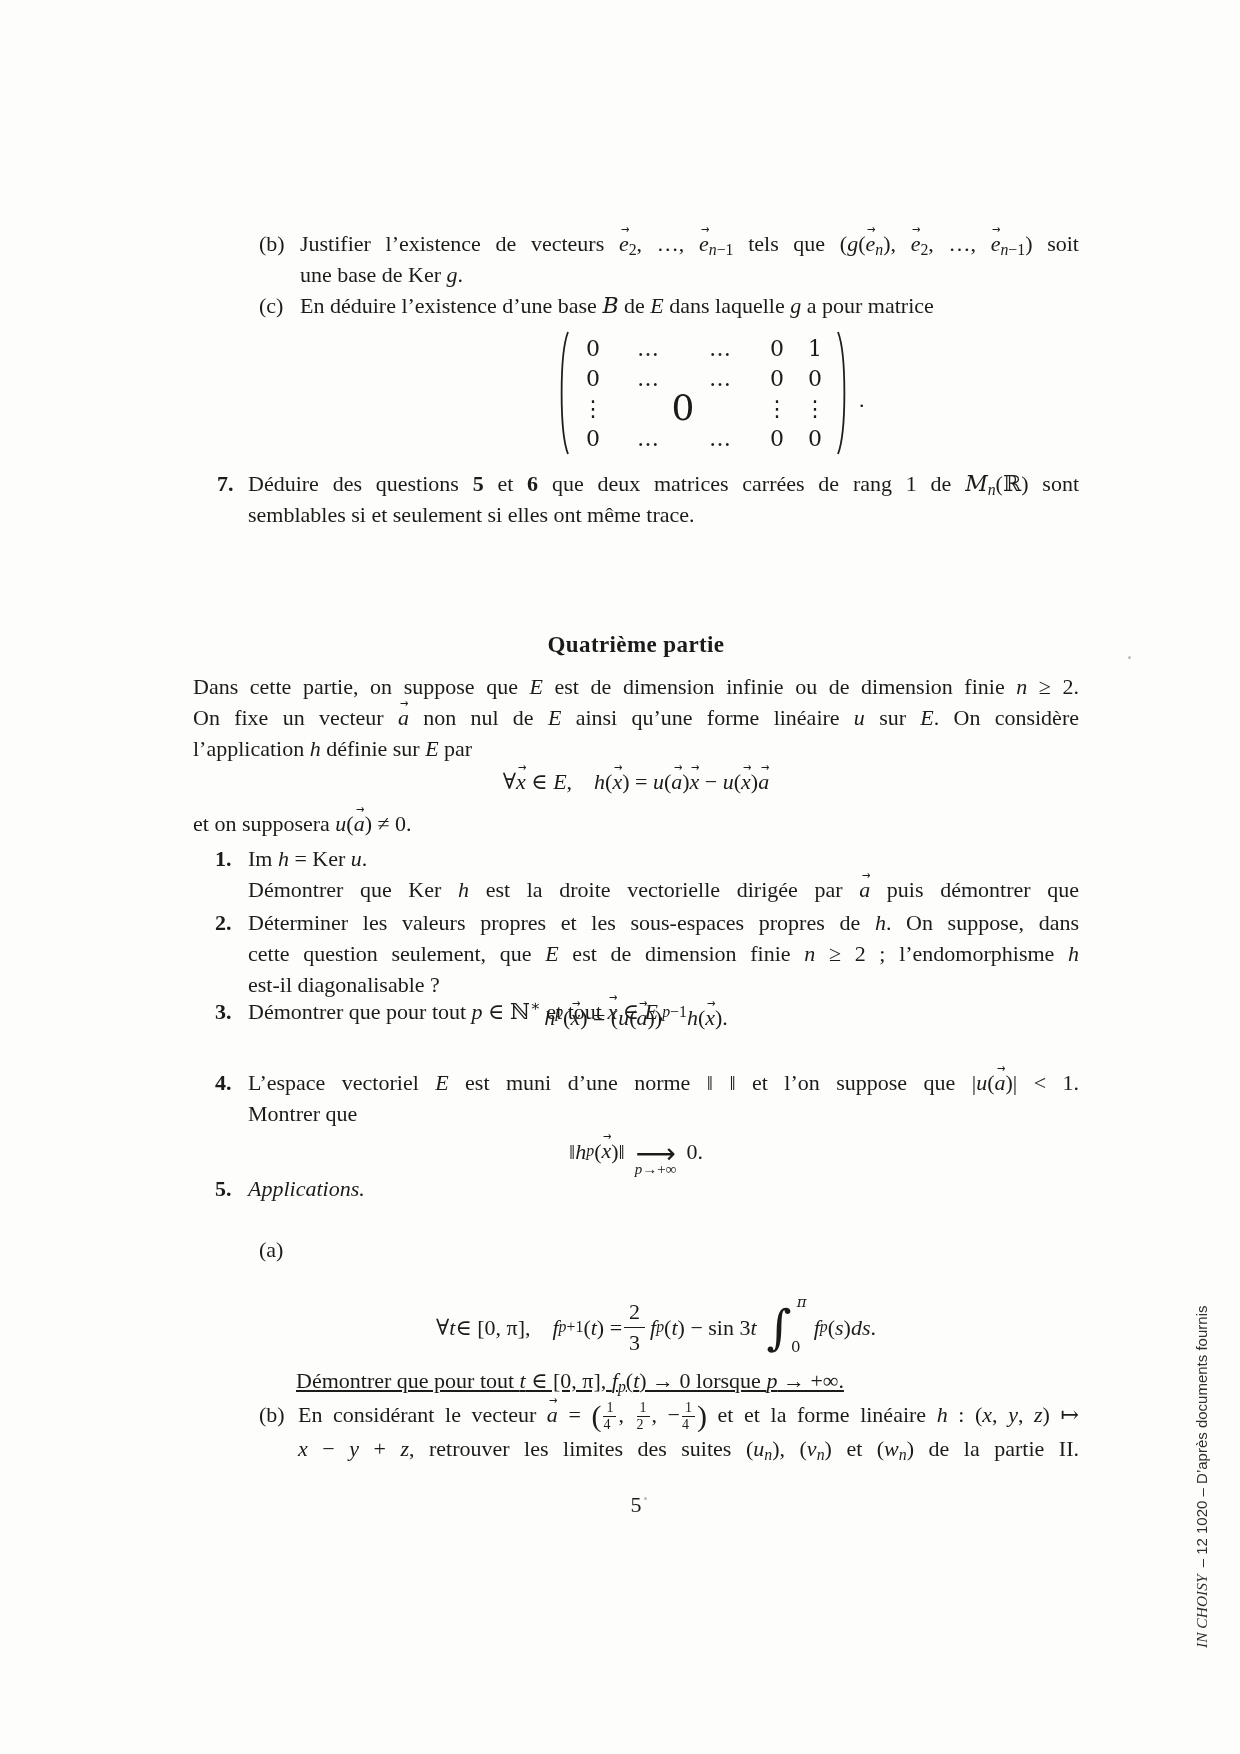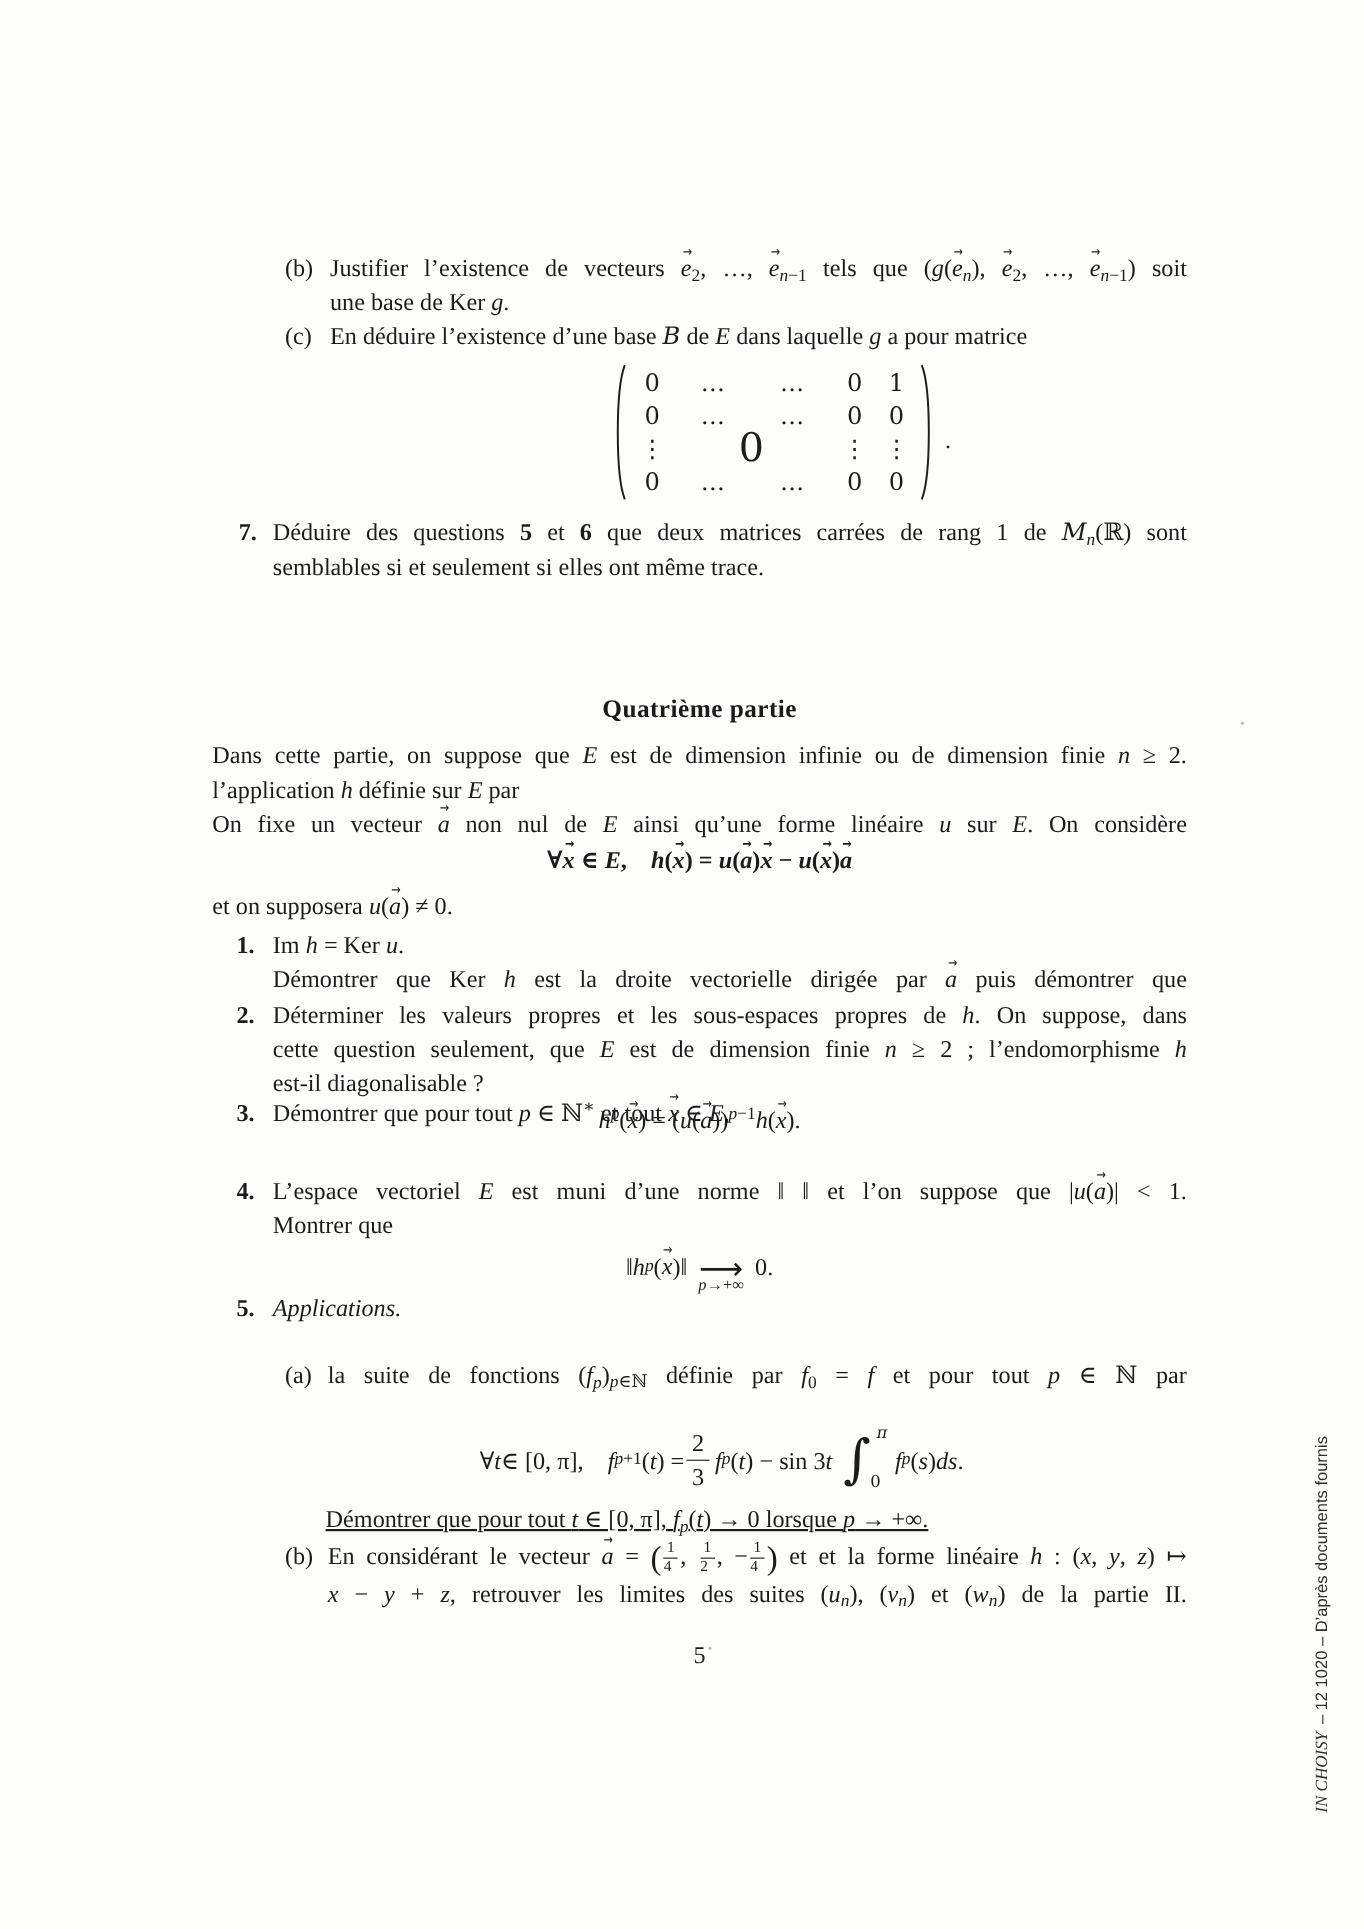--- a/index.html
+++ b/index.html
@@ -115,8 +115,8 @@
 
   <div class="blk" style="left:193px;top:671px;width:886px;">
     <div class="ln j">Dans cette partie, on suppose que <i>E</i> est de dimension infinie ou de dimension finie <i>n</i> ≥ 2.</div>
+    <div class="ln j">On fixe un vecteur <span class="vec"><i>a</i></span> non nul de <i>E</i> ainsi qu’une forme linéaire <i>u</i> sur <i>E</i>. On considère</div>
     <div class="ln">l’application <i>h</i> définie sur <i>E</i> par</div>
-    <div class="ln j">On fixe un vecteur <span class="vec"><i>a</i></span> non nul de <i>E</i> ainsi qu’une forme linéaire <i>u</i> sur <i>E</i>. On considère</div>
   </div>
 
   <div class="eqtxt" style="left:193px;top:766px;width:886px;font-weight:bold;">∀<span class="vec"><i>x</i></span> ∈ <i>E</i>,&nbsp;&nbsp;&nbsp;&nbsp;<i>h</i>(<span class="vec"><i>x</i></span>) = <i>u</i>(<span class="vec"><i>a</i></span>)<span class="vec"><i>x</i></span> − <i>u</i>(<span class="vec"><i>x</i></span>)<span class="vec"><i>a</i></span></div>

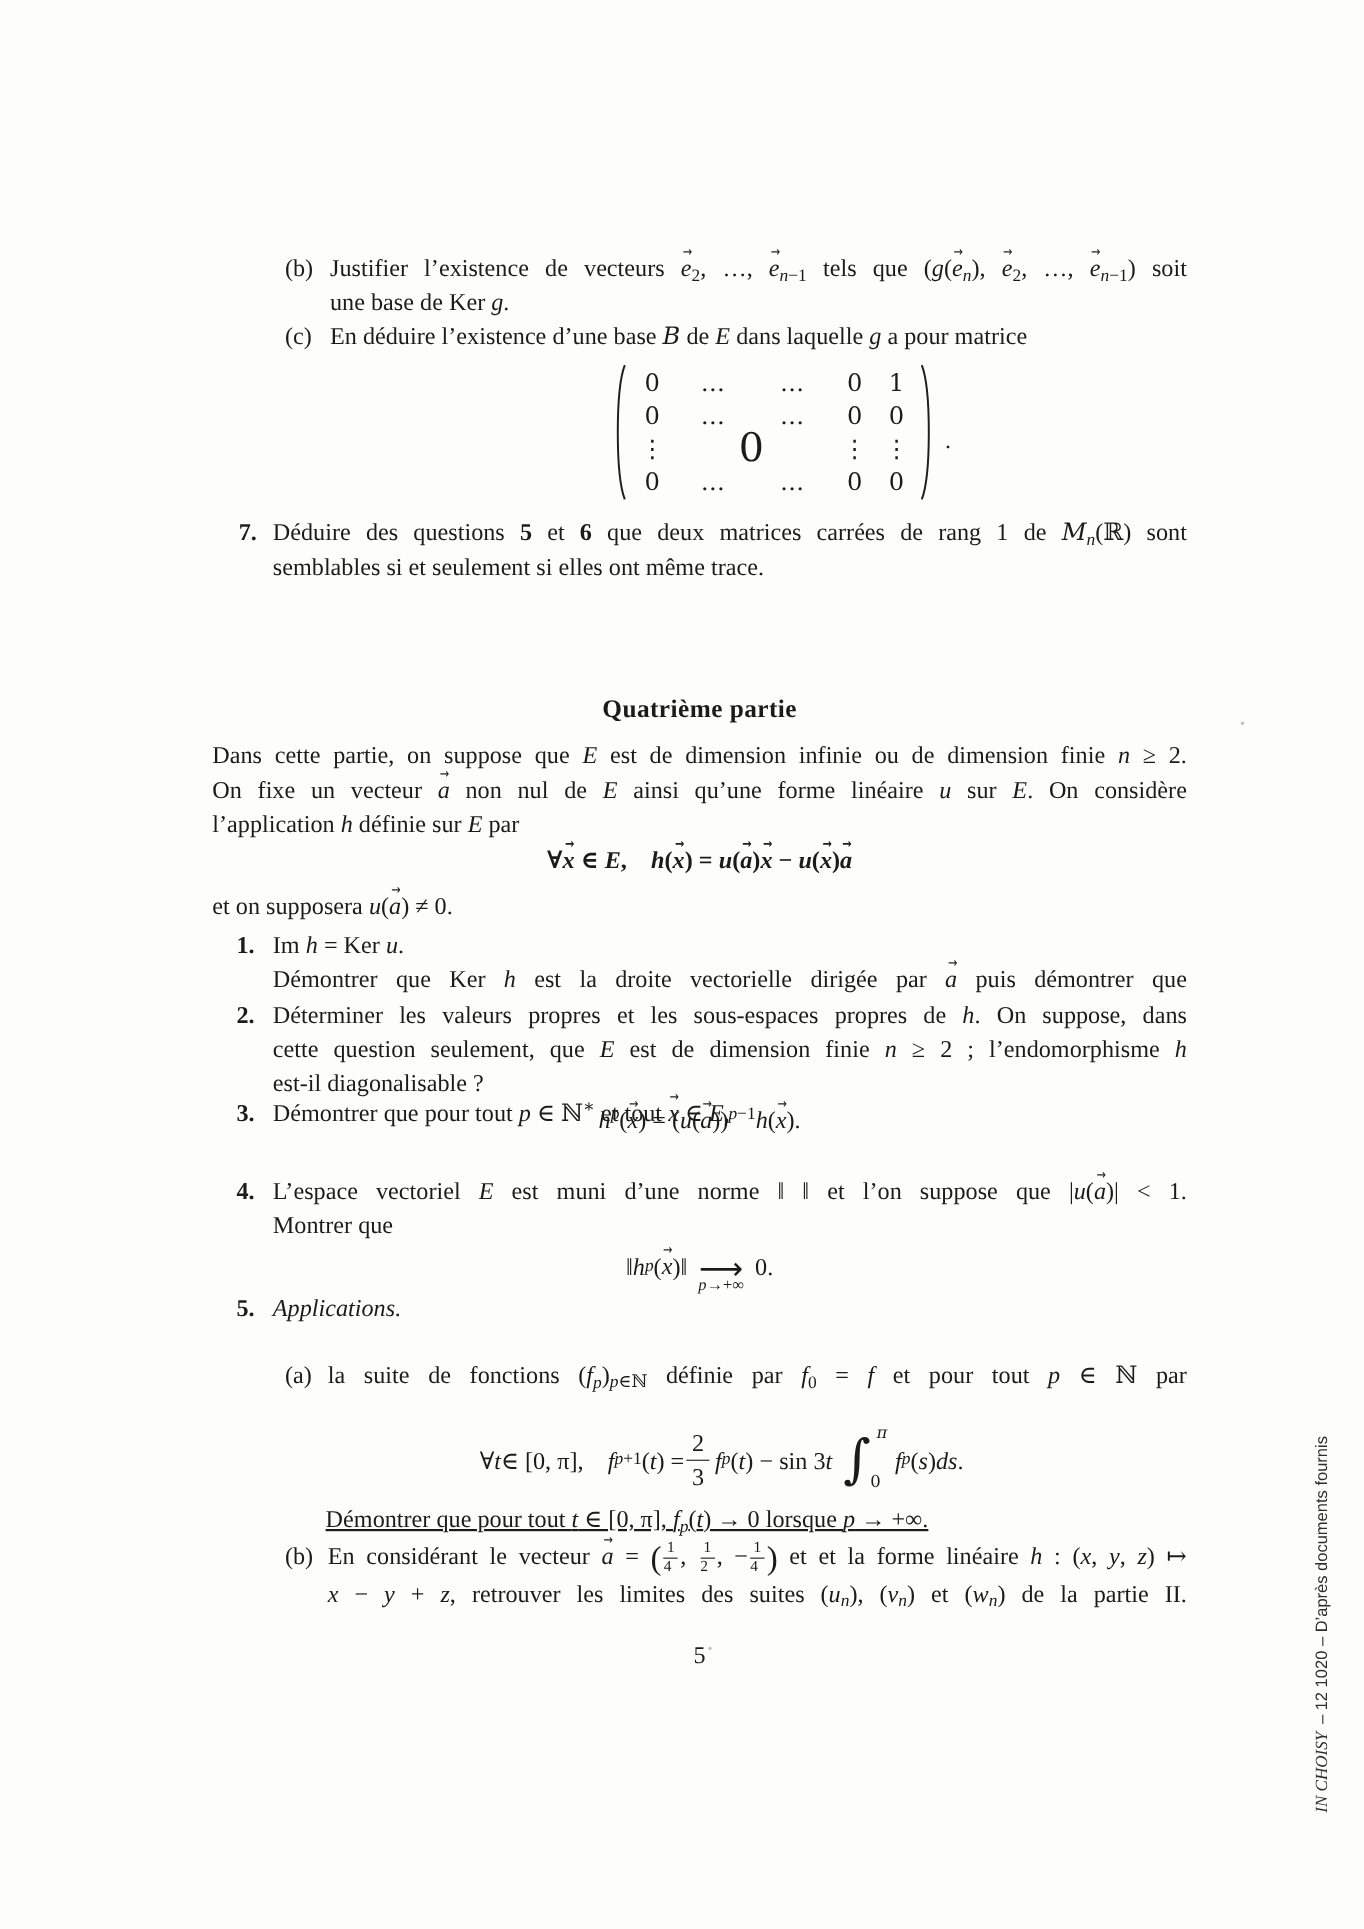--- a/index.html
+++ b/index.html
@@ -119,7 +119,7 @@
     <div class="ln">l’application <i>h</i> définie sur <i>E</i> par</div>
   </div>
 
-  <div class="eqtxt" style="left:193px;top:766px;width:886px;font-weight:bold;">∀<span class="vec"><i>x</i></span> ∈ <i>E</i>,&nbsp;&nbsp;&nbsp;&nbsp;<i>h</i>(<span class="vec"><i>x</i></span>) = <i>u</i>(<span class="vec"><i>a</i></span>)<span class="vec"><i>x</i></span> − <i>u</i>(<span class="vec"><i>x</i></span>)<span class="vec"><i>a</i></span></div>
+  <div class="eqtxt" style="left:193px;top:766px;width:886px;">∀<span class="vec"><i>x</i></span> ∈ <i>E</i>,&nbsp;&nbsp;&nbsp;&nbsp;<i>h</i>(<span class="vec"><i>x</i></span>) = <i>u</i>(<span class="vec"><i>a</i></span>)<span class="vec"><i>x</i></span> − <i>u</i>(<span class="vec"><i>x</i></span>)<span class="vec"><i>a</i></span></div>
 
   <div class="blk" style="left:193px;top:808px;width:886px;">et on supposera <i>u</i>(<span class="vec"><i>a</i></span>) ≠ 0.</div>
 

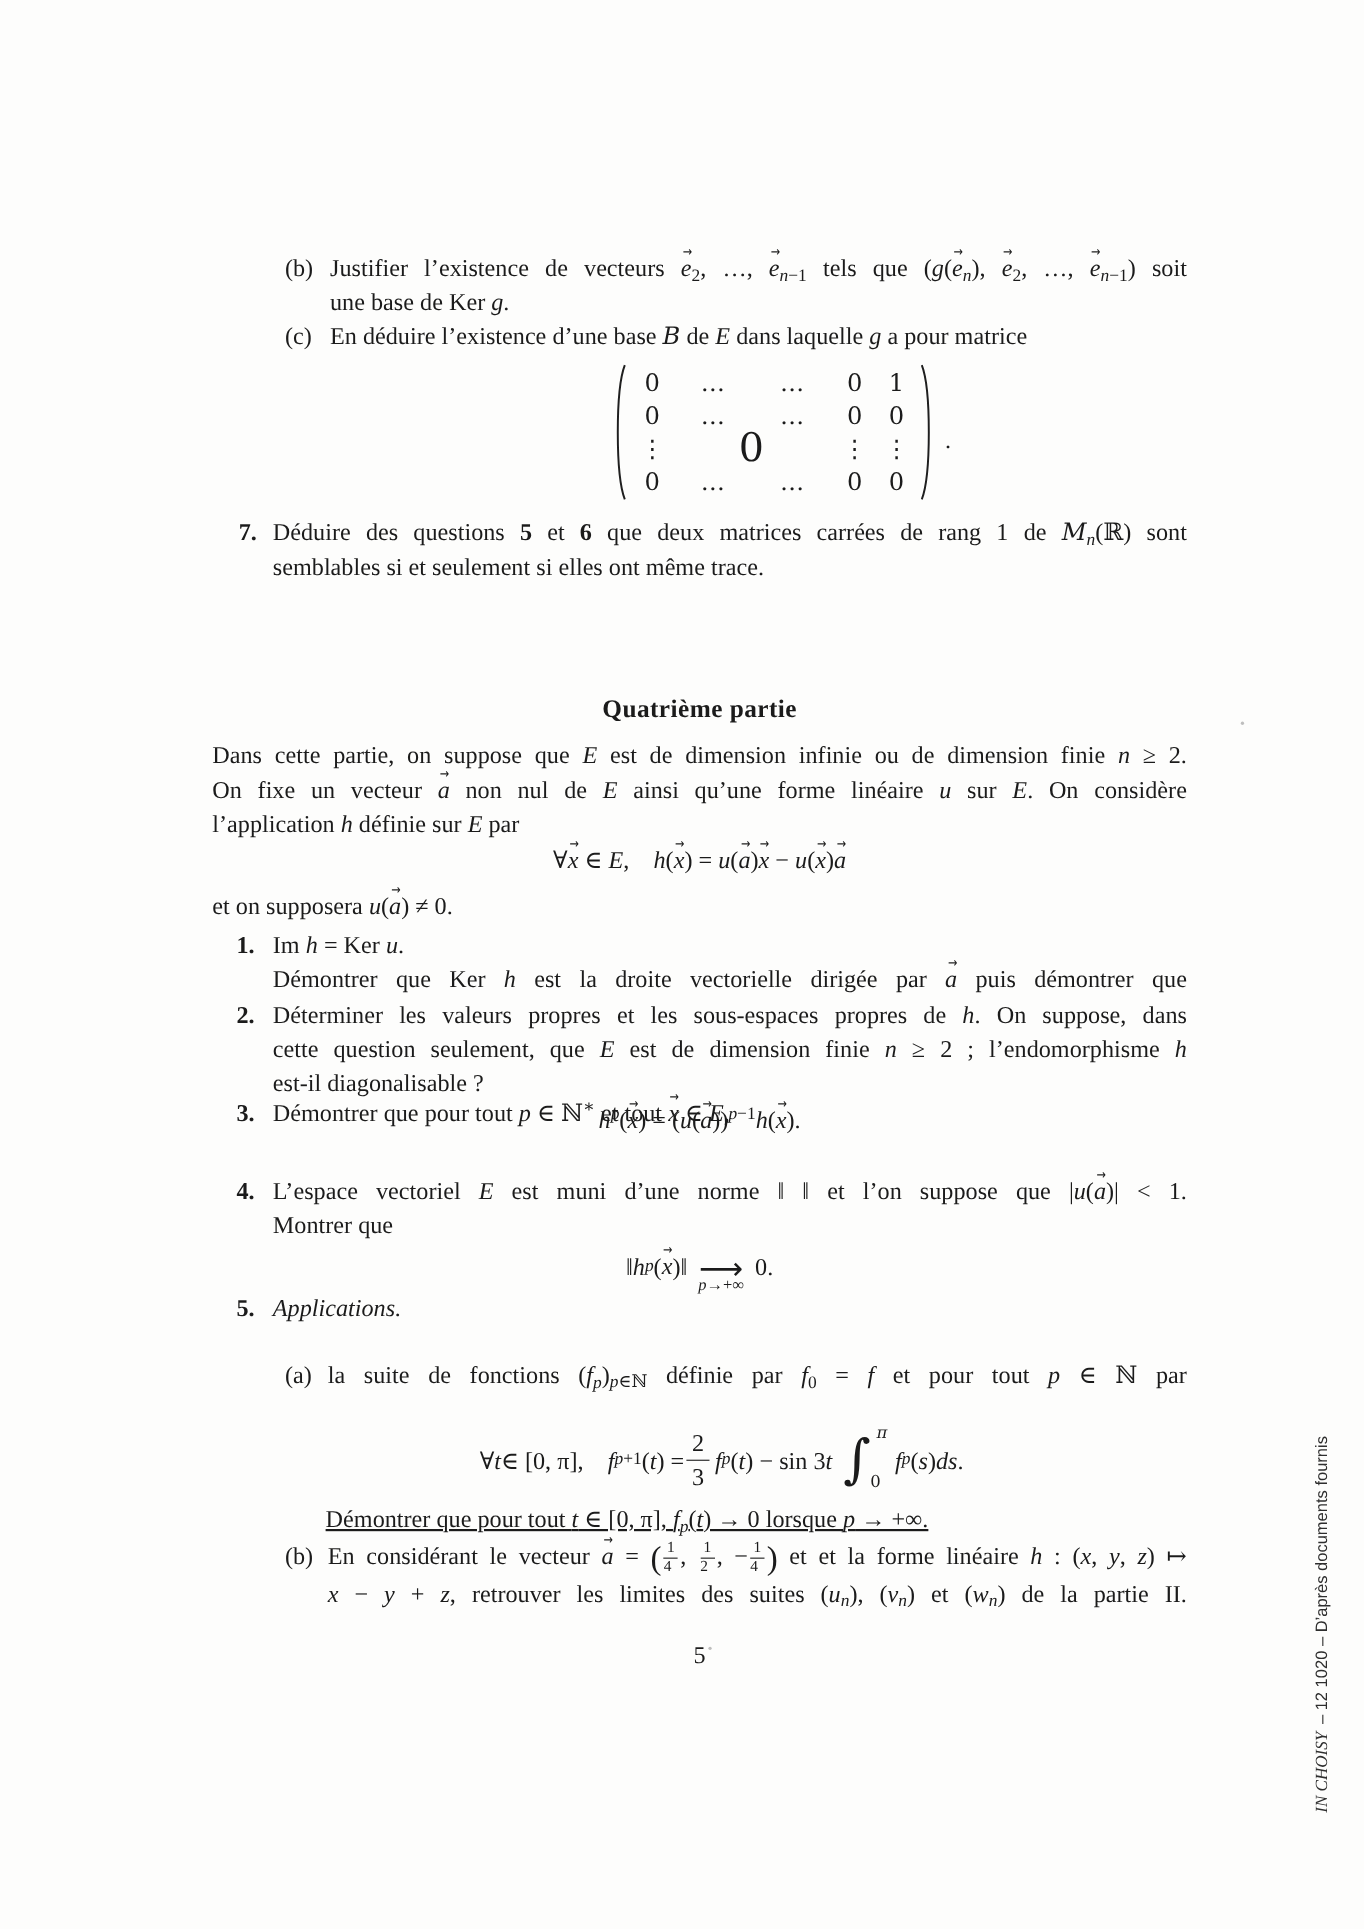--- a/index.html
+++ b/index.html
@@ -159,7 +159,6 @@
 
   <div class="blk" style="left:298px;top:1234px;width:781px;">
     <span class="lbl" style="left:-39px;">(a)</span>
-    <div class="ln j">la suite de fonctions (<i>f</i><sub><i>p</i></sub>)<sub><i>p</i>∈<span class="bb">ℕ</span></sub> définie par <i>f</i><sub>0</sub> = <i>f</i> et pour tout <i>p</i> ∈ <span class="bb">ℕ</span> par</div>
   </div>
   <div class="eq" style="left:213px;top:1290px;width:886px;height:74px;">∀<i>t</i> ∈ [0, π],&nbsp;&nbsp;&nbsp;&nbsp;<i>f</i><sub><i>p</i>+1</sub>(<i>t</i>) = <span class="frac">
         <span class="fn">2</span>

